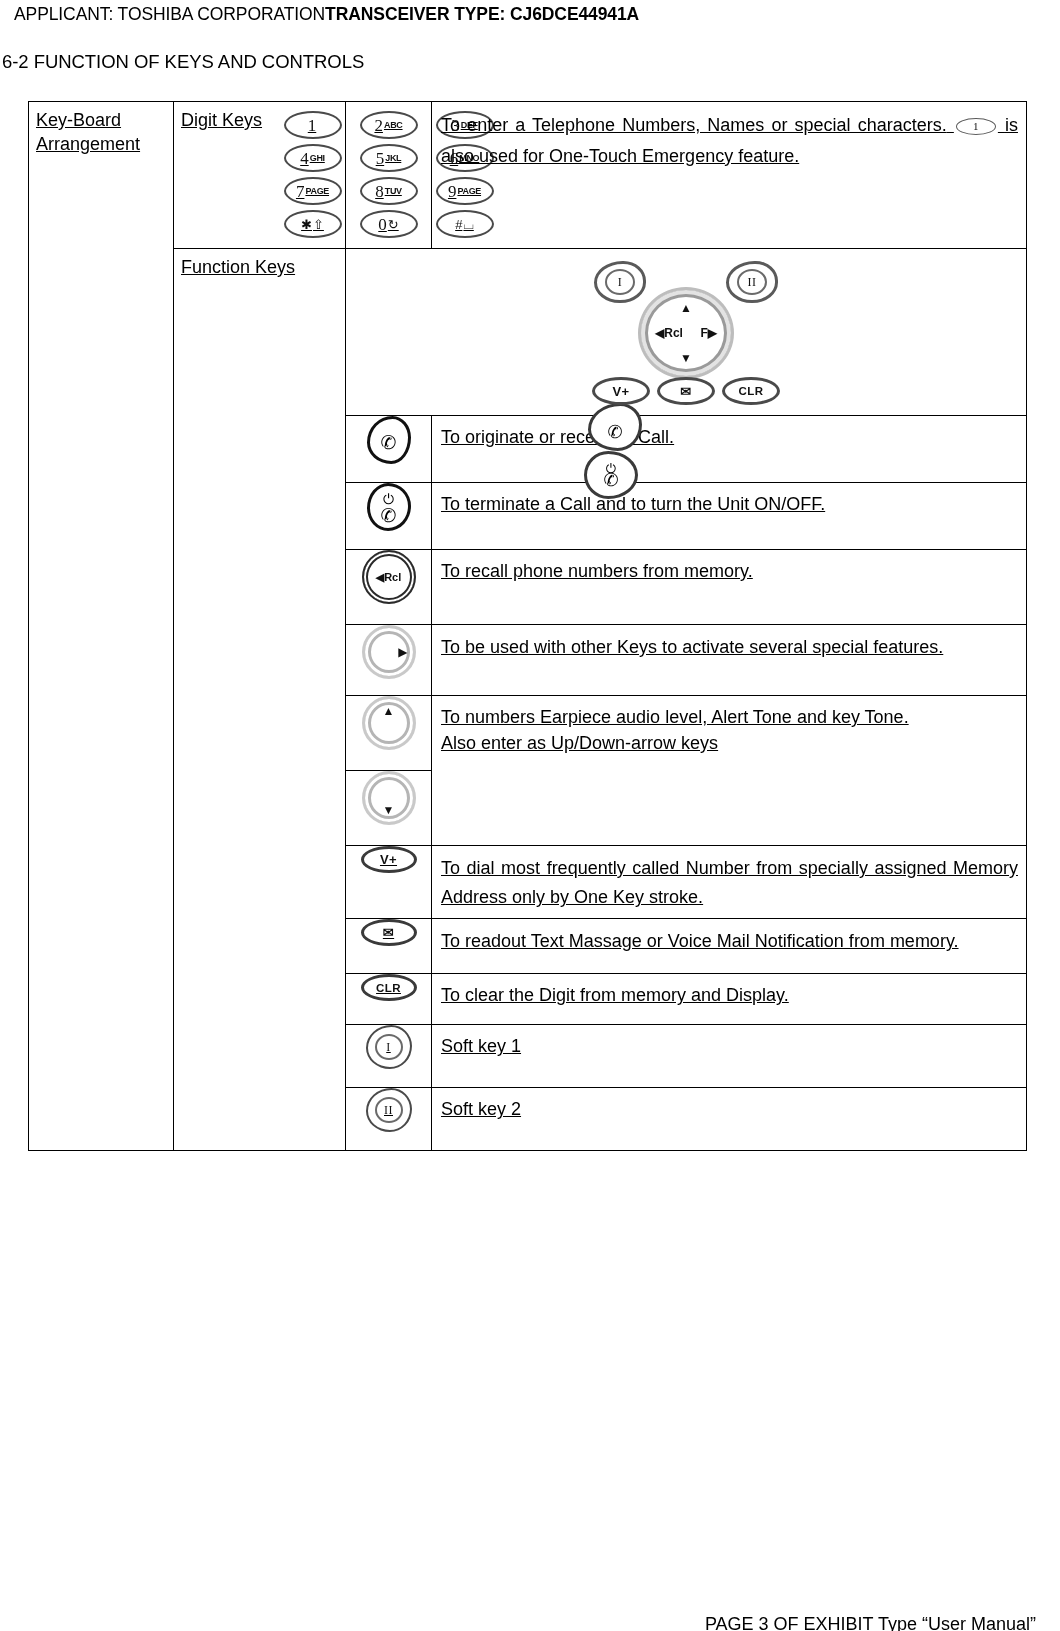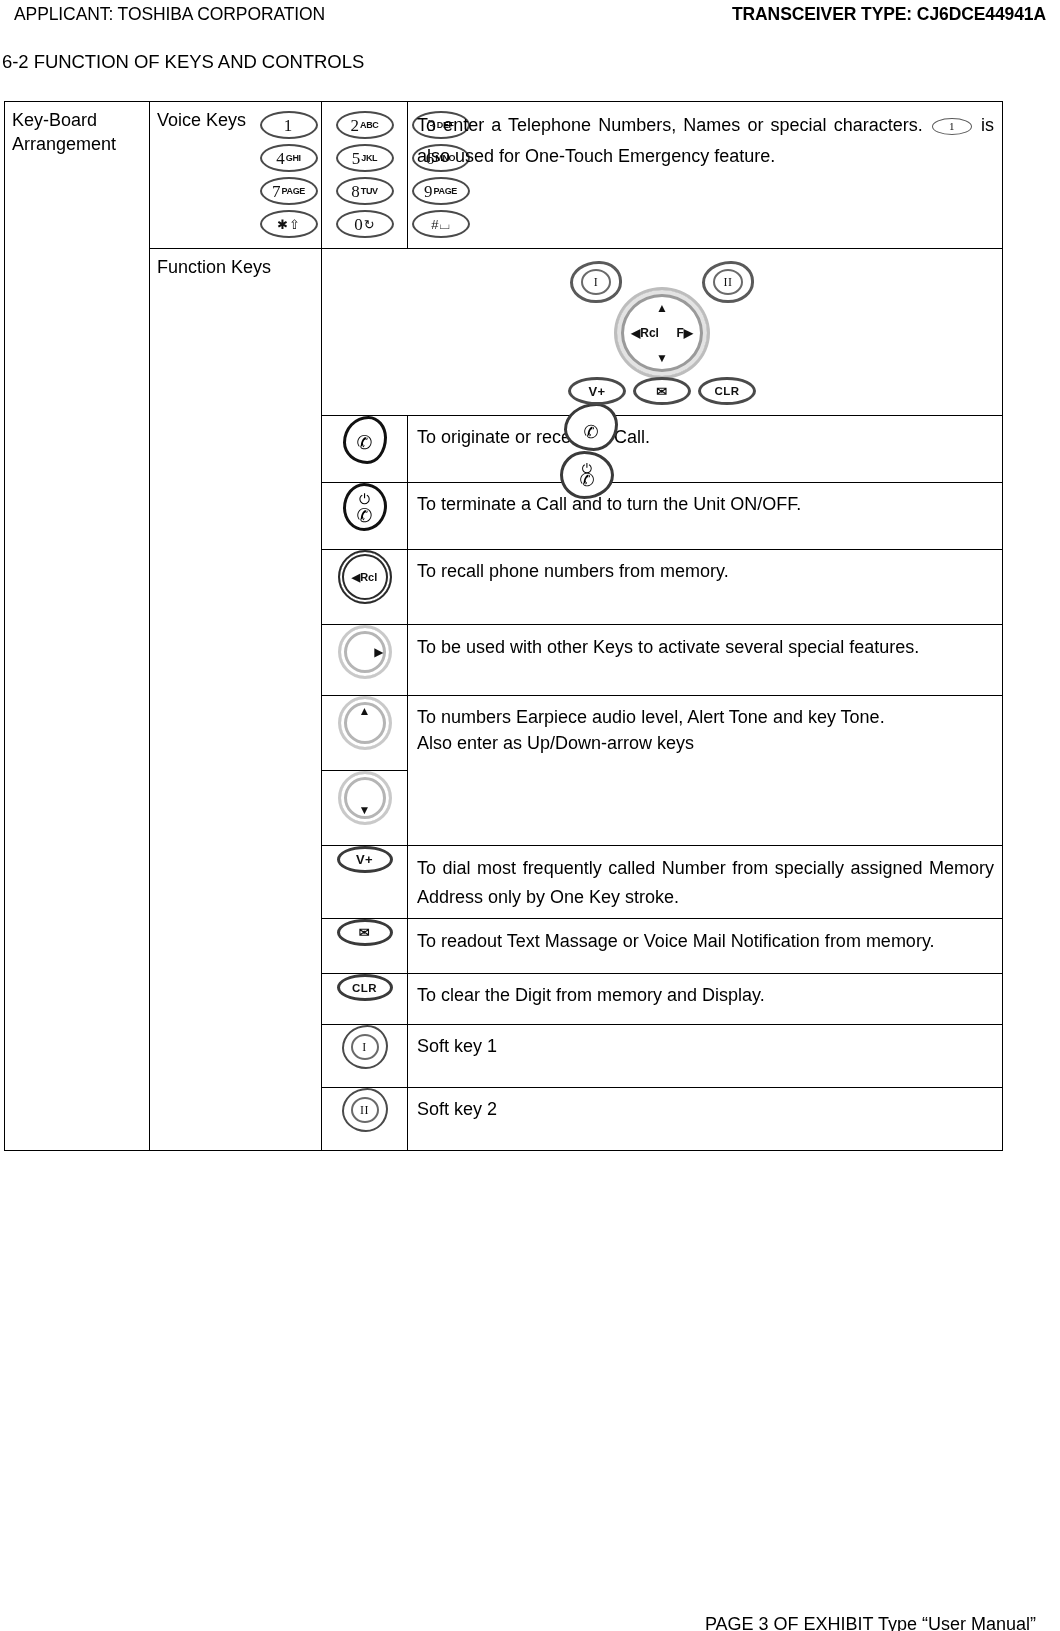--- a/index.html
+++ b/index.html
@@ -26,7 +26,6 @@
     height: 34px;
     display: flex;
     align-items: flex-start;
-    justify-content: space-between;
     padding: 4px 14px 0 14px;
     box-sizing: border-box;
     font-size: 17.5px;

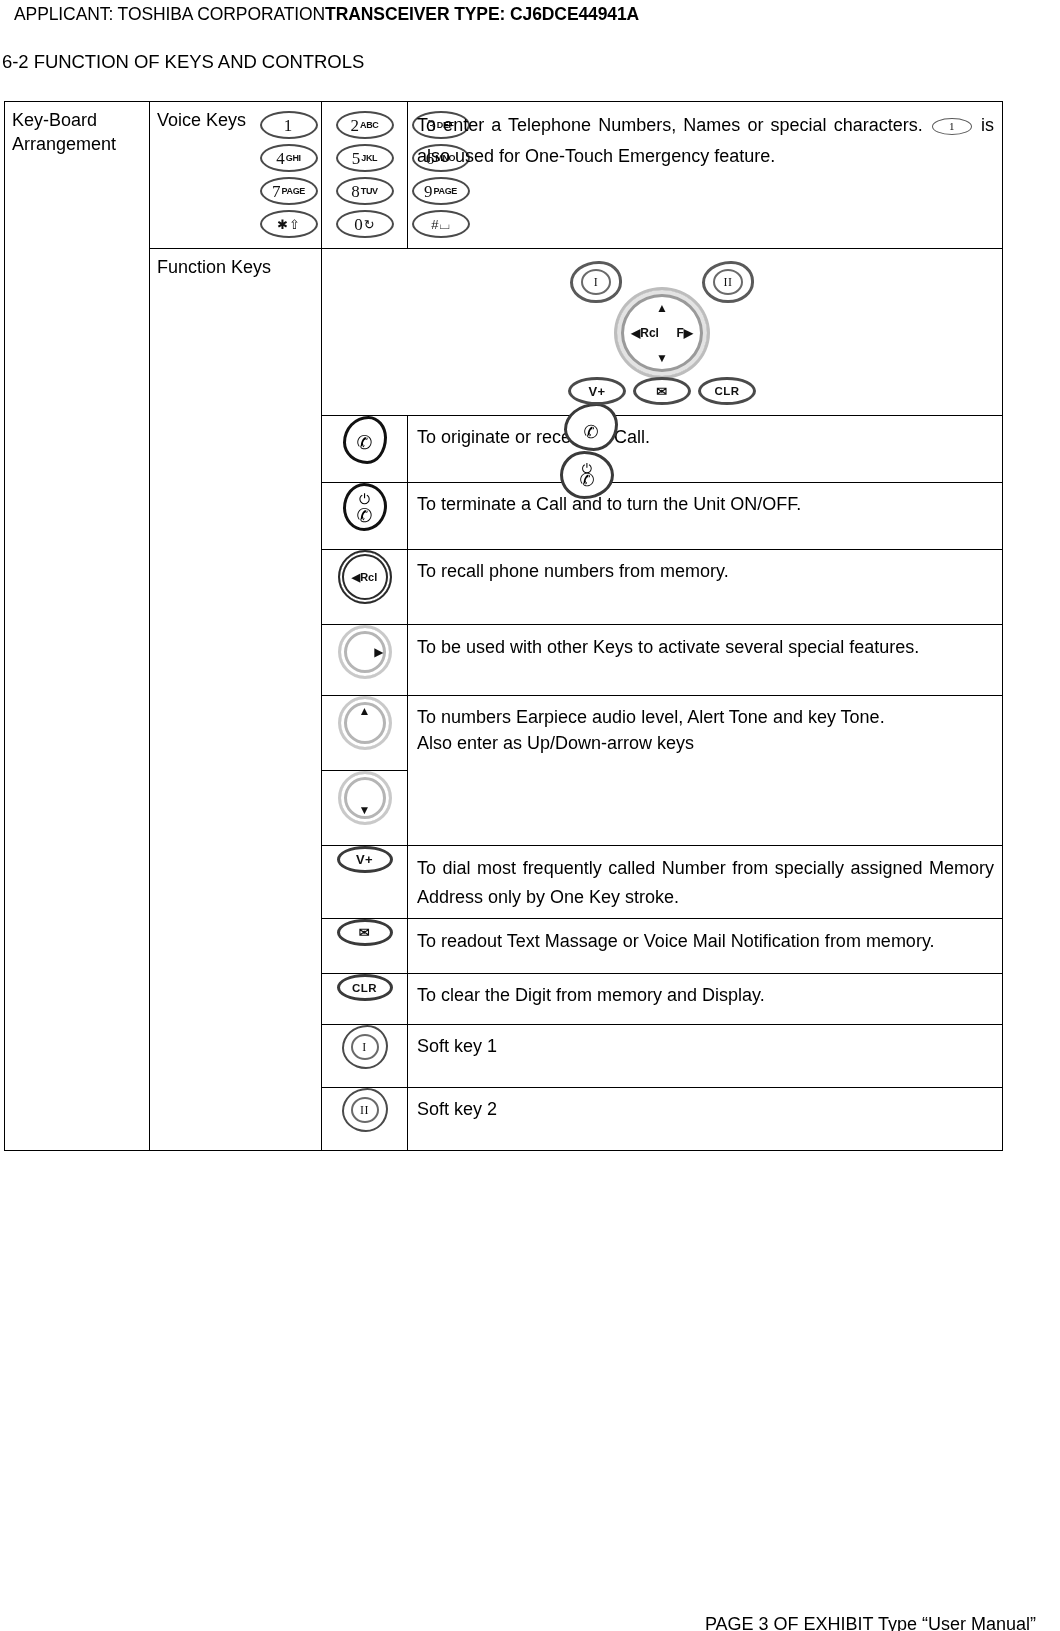--- a/index.html
+++ b/index.html
@@ -48,10 +48,11 @@
   .keys-table {
     position: absolute;
     top: 101px;
-    left: 4px;
+    left: 28px;
     width: 998px;
     border-collapse: collapse;
     table-layout: fixed;
+    text-decoration: underline;
   }
   .keys-table td {
     border: 1px solid #000000;

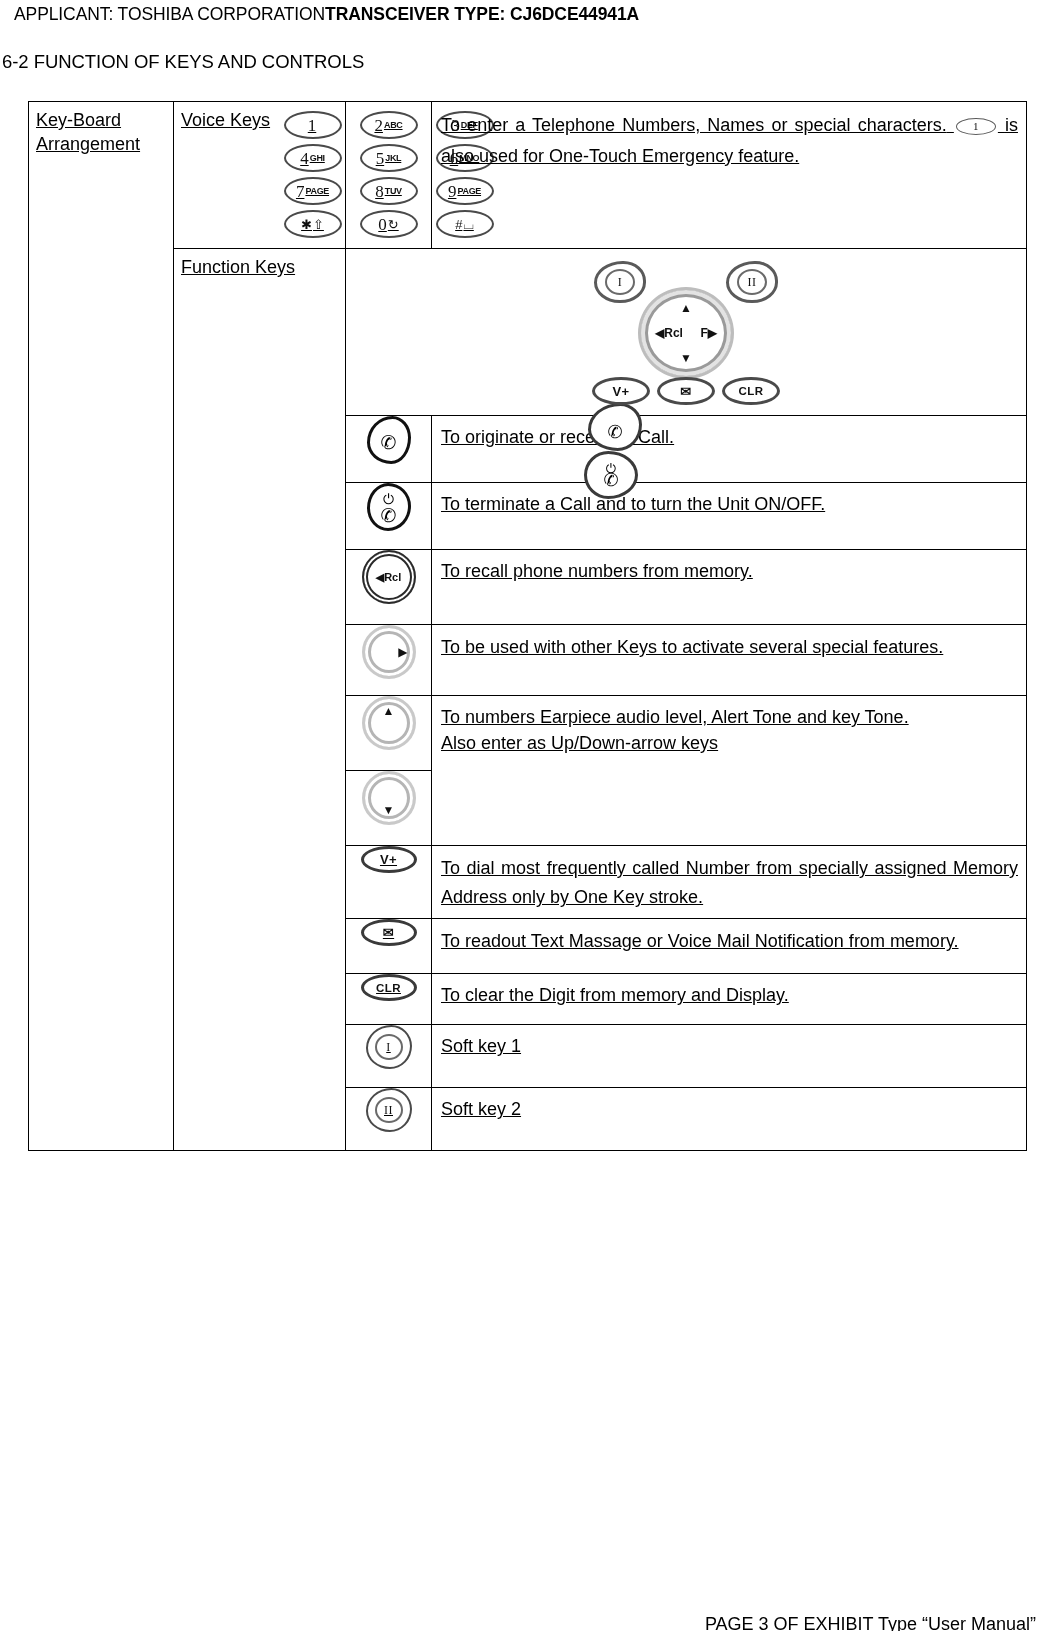--- a/index.html
+++ b/index.html
@@ -376,7 +376,7 @@
       <div class="cell-pad">Key-Board Arrangement</div>
     </td>
     <td>
-      <div class="cell-pad">Voice Keys</div>
+      <div class="cell-pad">Digit Keys</div>
     </td>
     <td class="iconcell">
       <div class="keypad">

